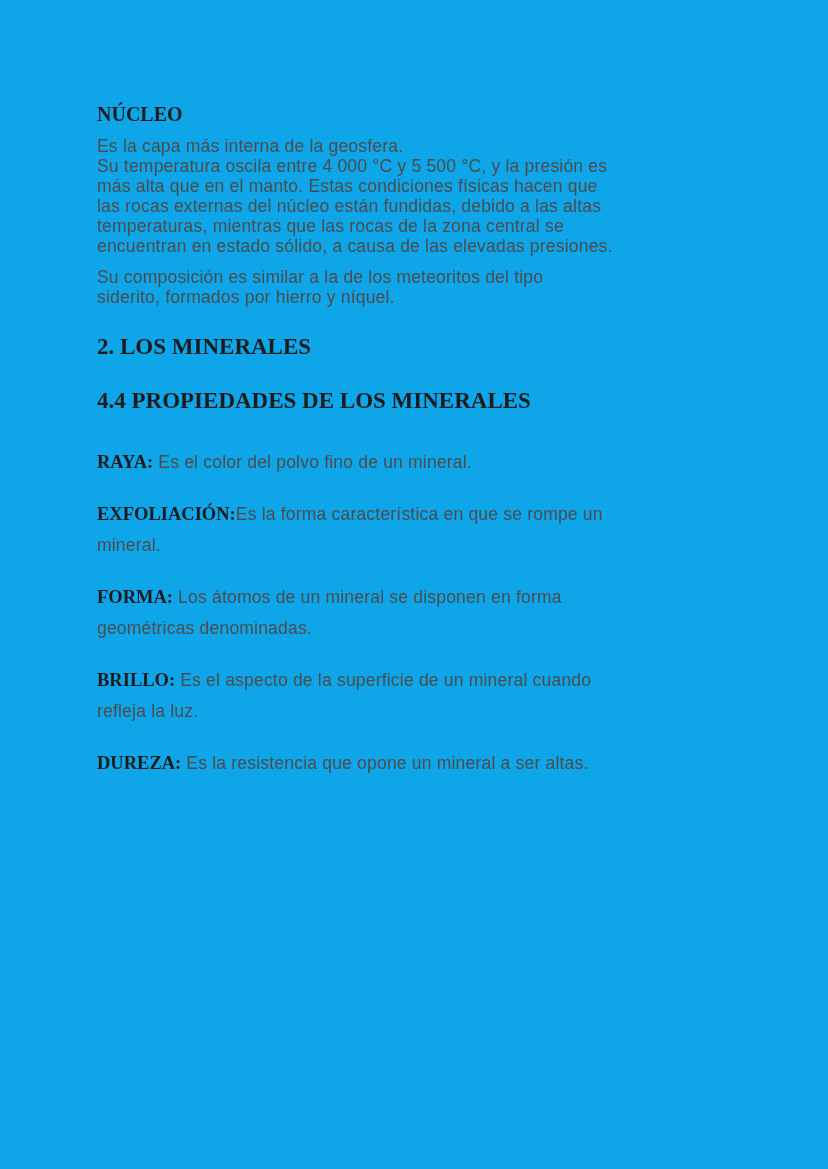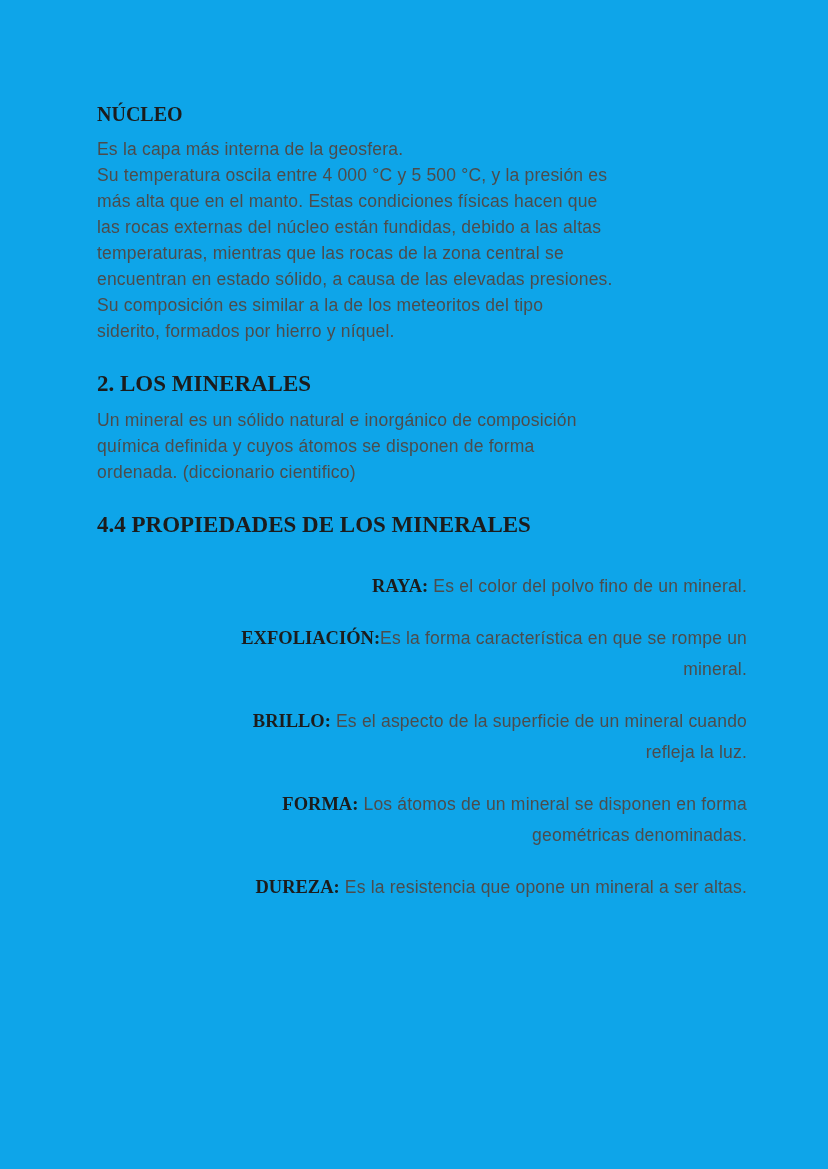--- a/index.html
+++ b/index.html
@@ -39,7 +39,7 @@
     margin: 0;
     width: 645px;
     font-size: 17.5px;
-    line-height: 26px;
+    line-height: 20px;
     letter-spacing: 0.2px;
     color: #4c4c4c;
     white-space: pre-line;

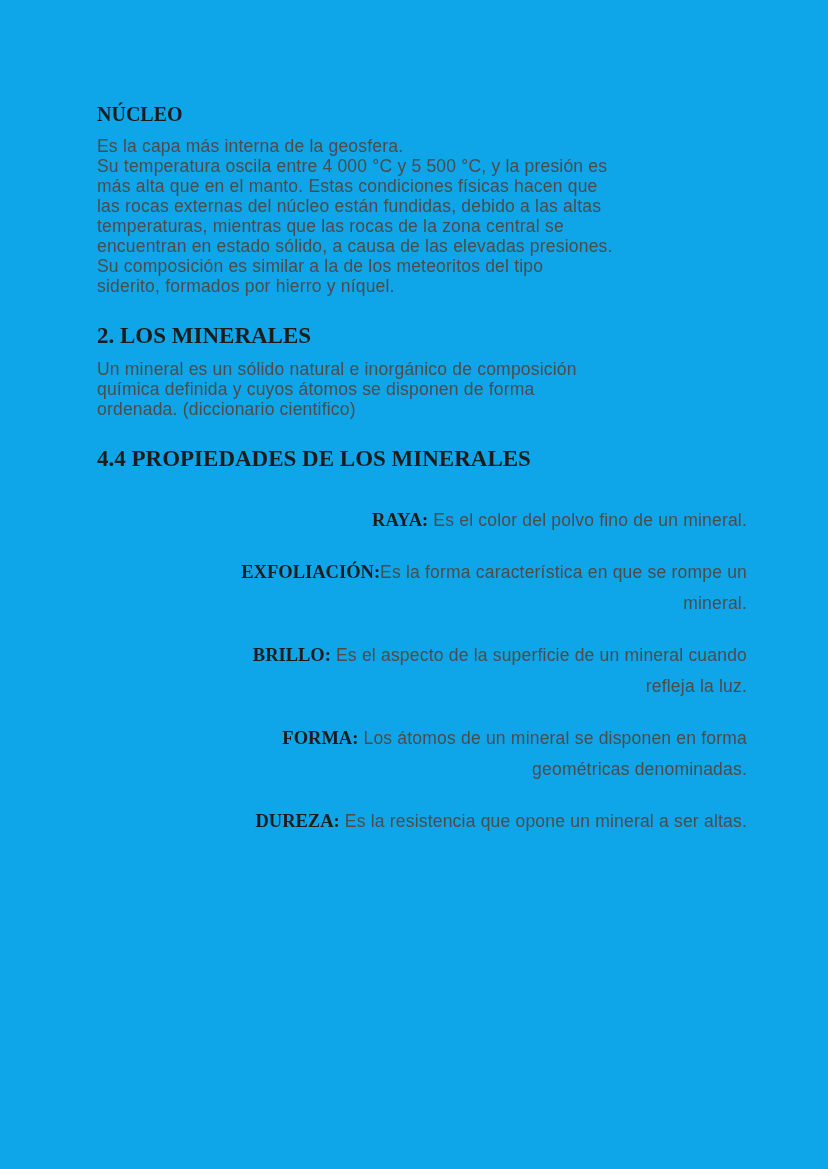--- a/index.html
+++ b/index.html
@@ -44,7 +44,7 @@
     color: #4c4c4c;
     white-space: pre-line;
   }
-  p.body.gap { }
+  p.body.gap { margin-top: 11px; }
   .terms { margin-top: 32px; text-align: right; }
   p.term {
     margin: 0 0 21px 0;

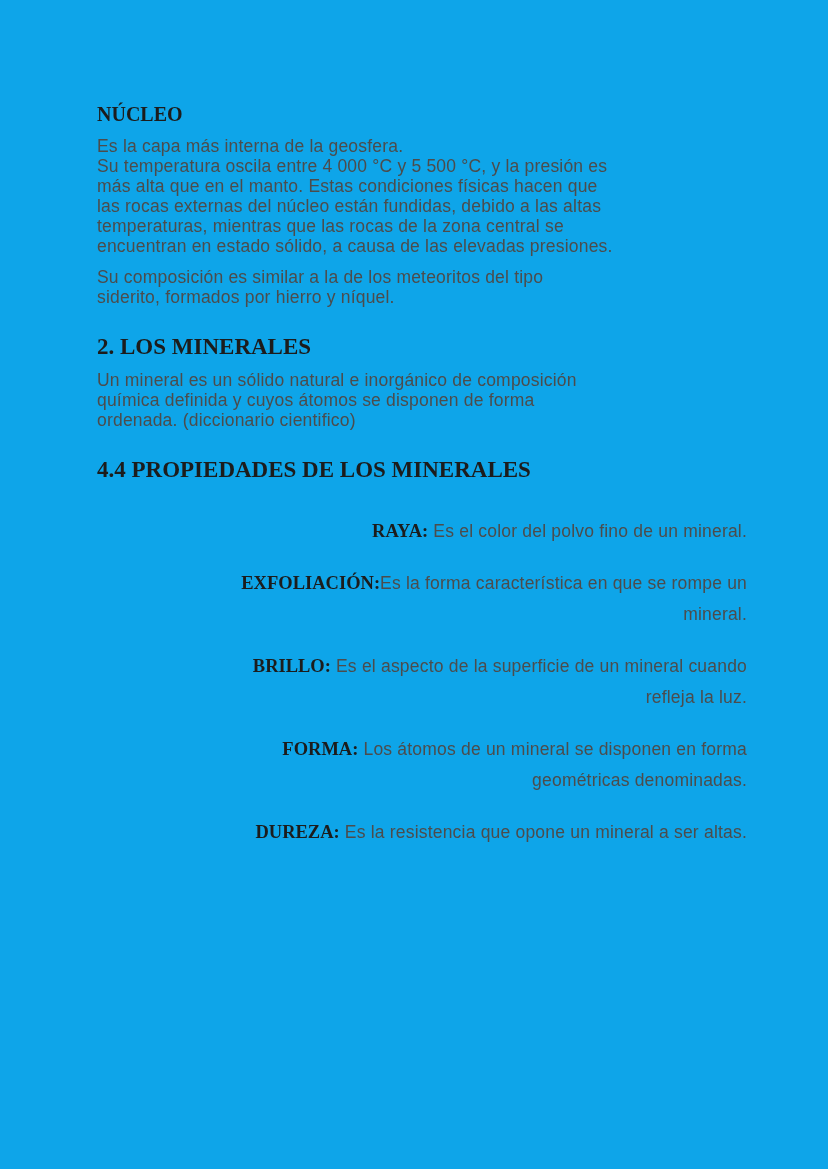--- a/index.html
+++ b/index.html
@@ -82,9 +82,6 @@
 
   <section>
     <h2 class="h-large">2. LOS MINERALES</h2>
-    <p class="body">Un mineral es un sólido natural e inorgánico de composición
-química definida y cuyos átomos se disponen de forma
-ordenada. (diccionario cientifico)</p>
   </section>
 
   <section>

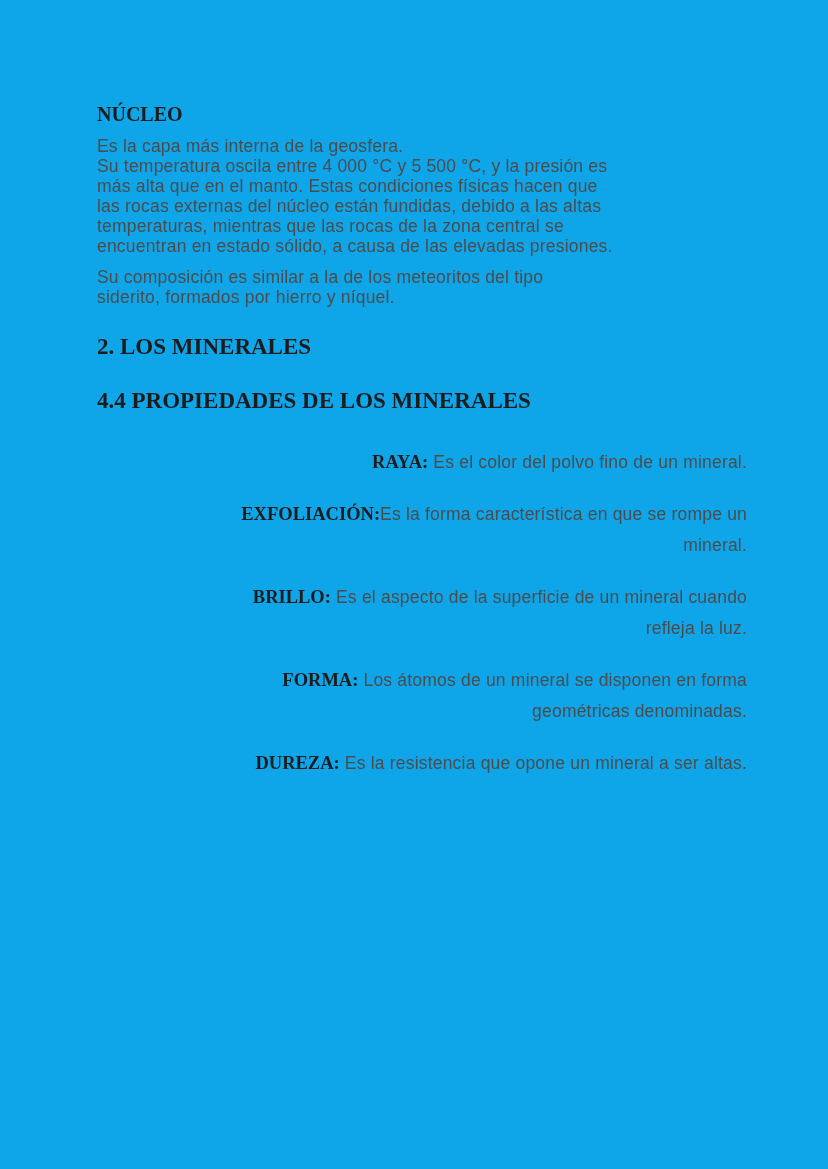--- a/index.html
+++ b/index.html
@@ -45,7 +45,7 @@
     white-space: pre-line;
   }
   p.body.gap { margin-top: 11px; }
-  .terms { margin-top: 32px; text-align: right; }
+  .terms { margin-top: 32px; }
   p.term {
     margin: 0 0 21px 0;
     width: 650px;

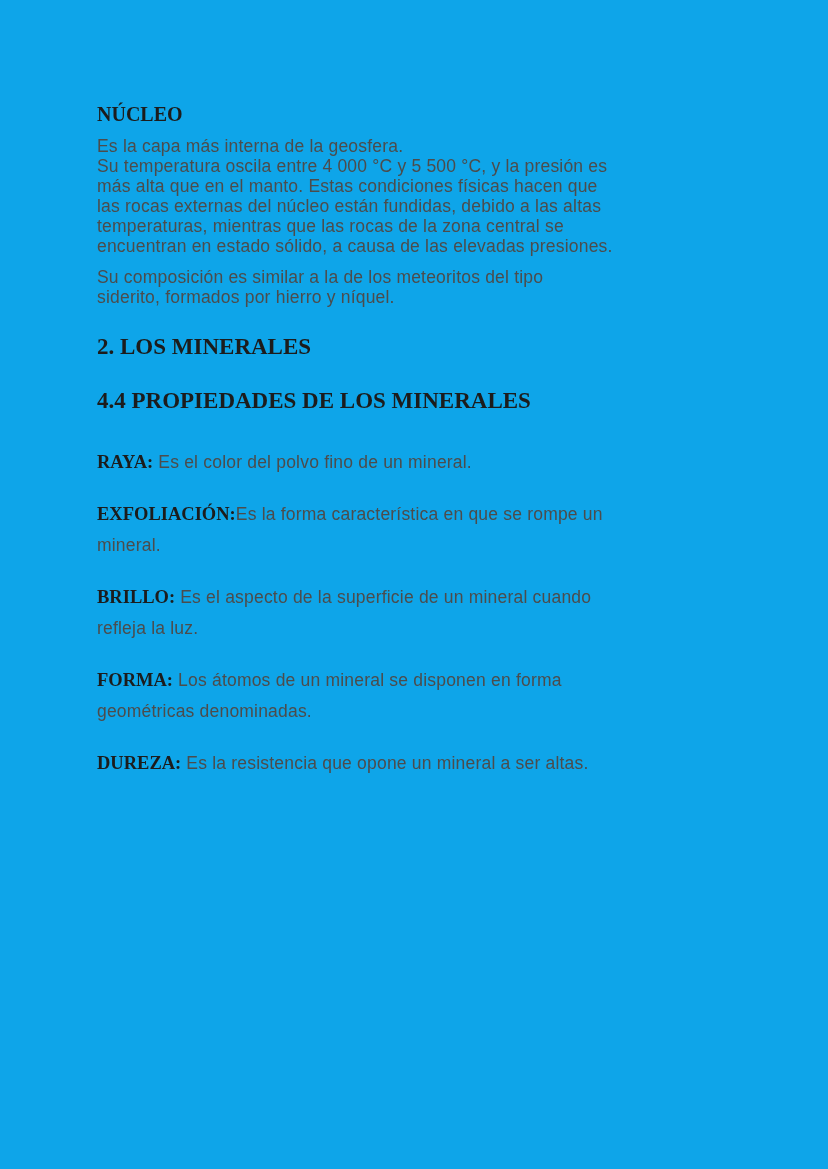--- a/index.html
+++ b/index.html
@@ -91,10 +91,10 @@
       <p class="term"><b class="term-label">RAYA:</b><span class="term-def"> Es el color del polvo fino de un mineral.</span></p>
       <p class="term"><b class="term-label">EXFOLIACIÓN:</b><span class="term-def">Es la forma característica en que se rompe un
 mineral.</span></p>
+      <p class="term"><b class="term-label">FORMA:</b><span class="term-def"> Los átomos de un mineral se disponen en forma
+geométricas denominadas.</span></p>
       <p class="term"><b class="term-label">BRILLO:</b><span class="term-def"> Es el aspecto de la superficie de un mineral cuando
 refleja la luz.</span></p>
-      <p class="term"><b class="term-label">FORMA:</b><span class="term-def"> Los átomos de un mineral se disponen en forma
-geométricas denominadas.</span></p>
       <p class="term"><b class="term-label">DUREZA:</b><span class="term-def"> Es la resistencia que opone un mineral a ser altas.</span></p>
     </div>
   </section>

